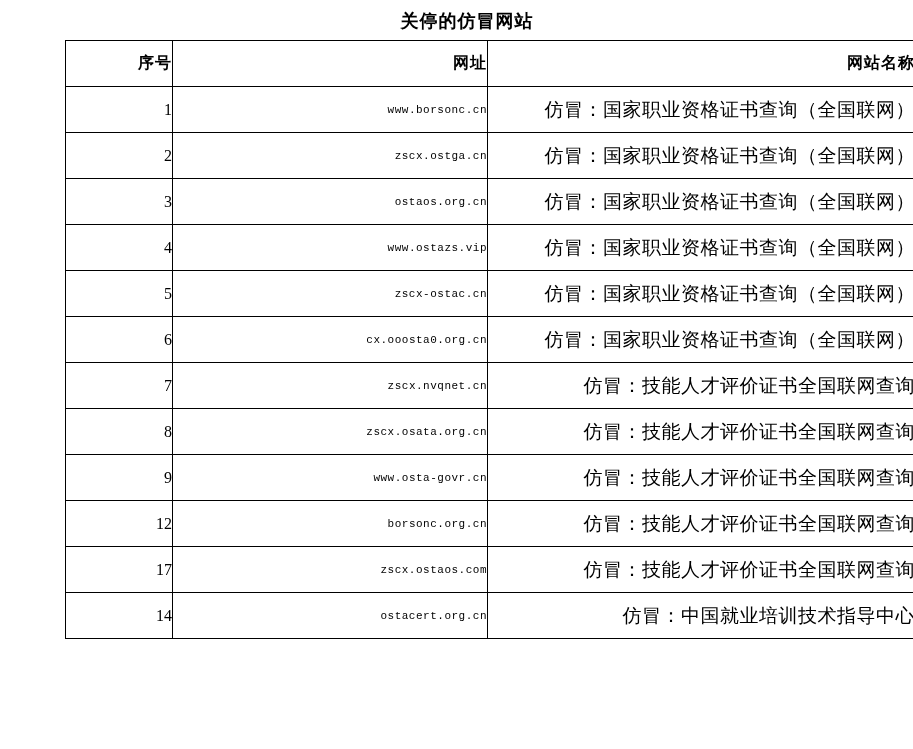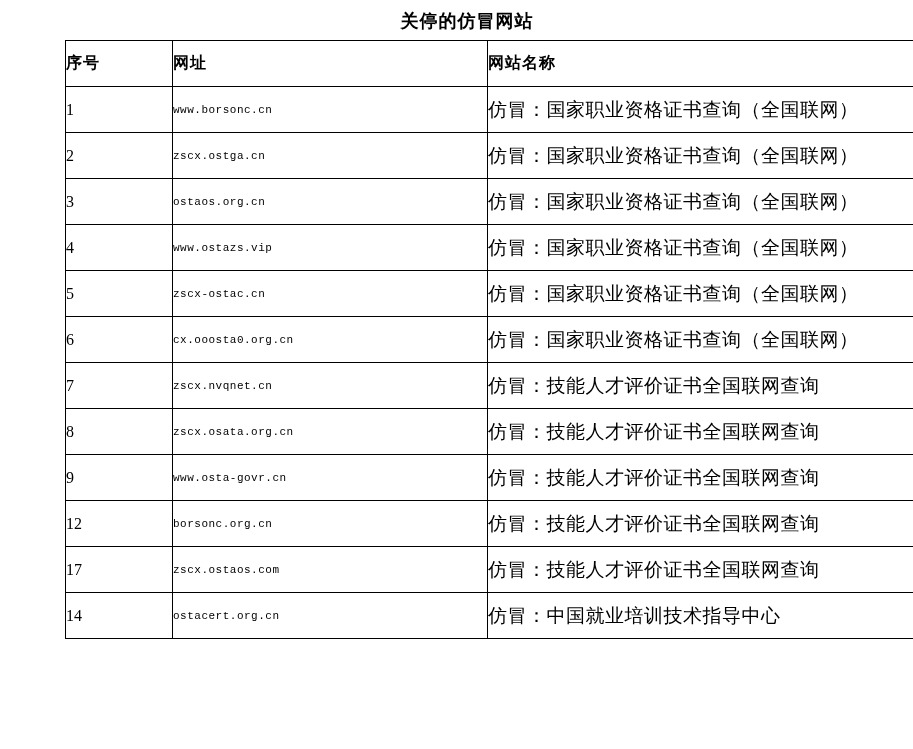--- a/index.html
+++ b/index.html
@@ -45,7 +45,7 @@
     border: 1px solid #000000;
     height: 45px;
     padding: 0;
-    text-align: left;
+    text-align: right;
     vertical-align: middle;
     overflow: hidden;
     white-space: nowrap;

